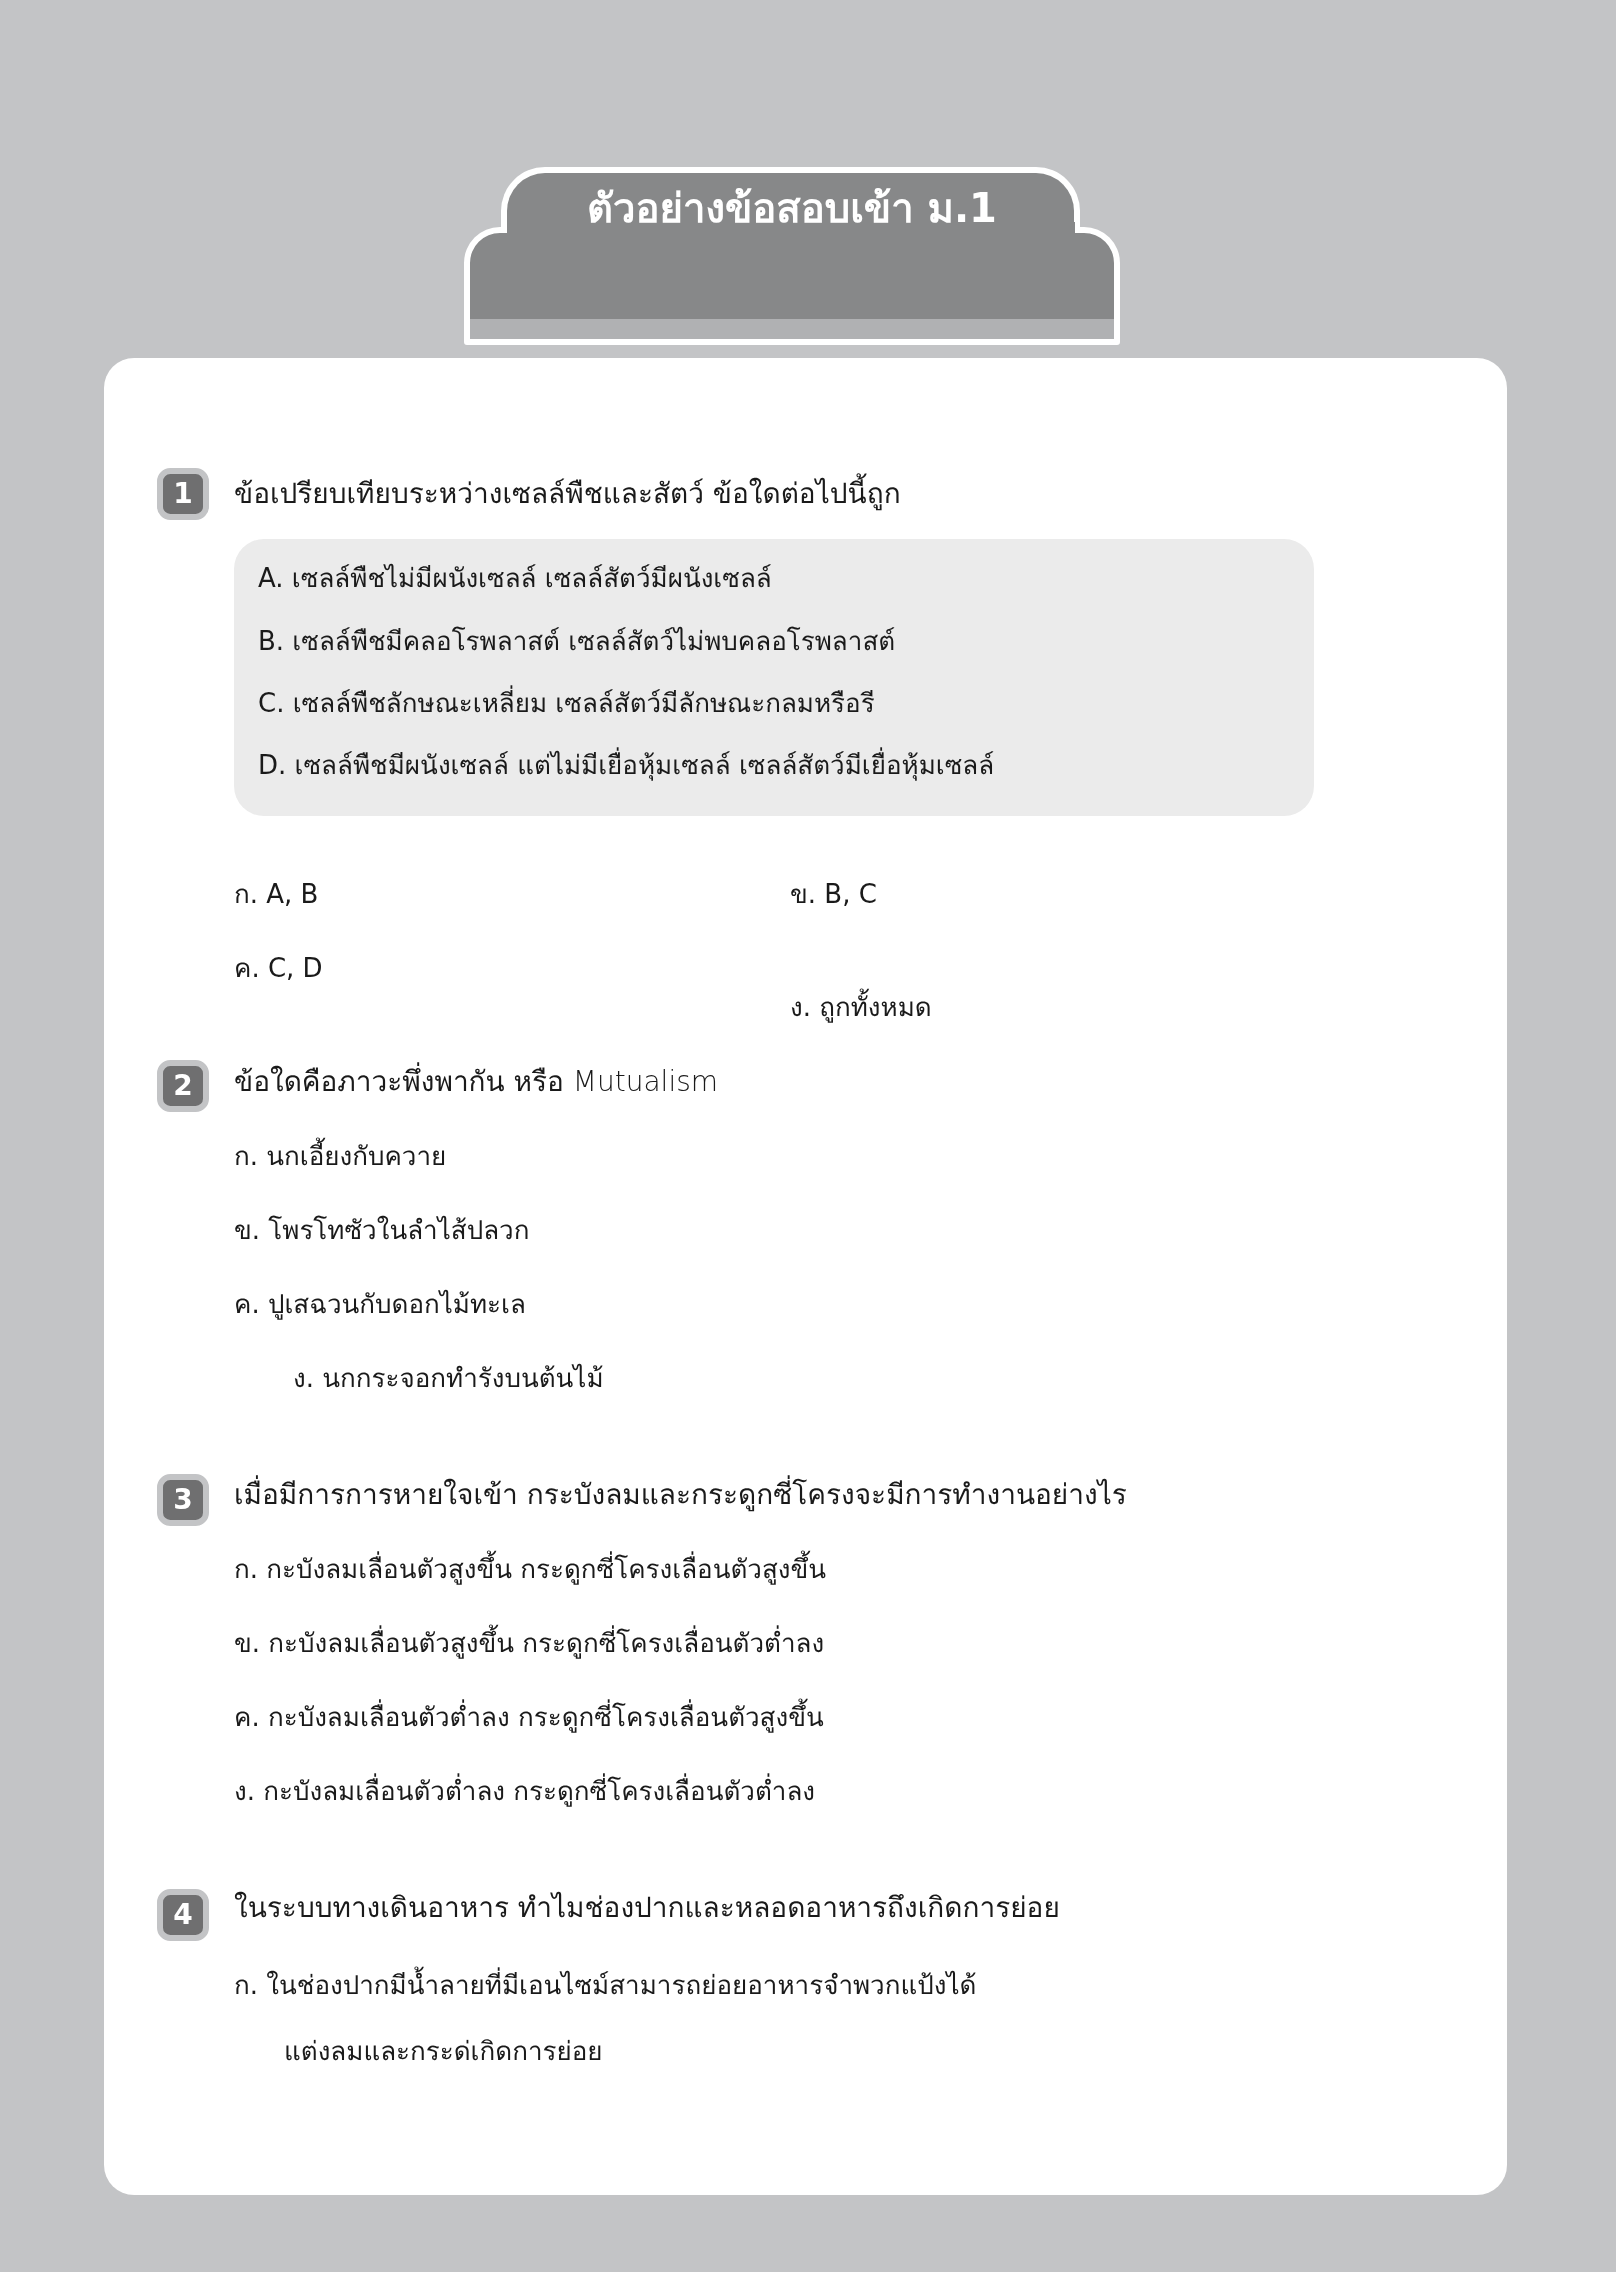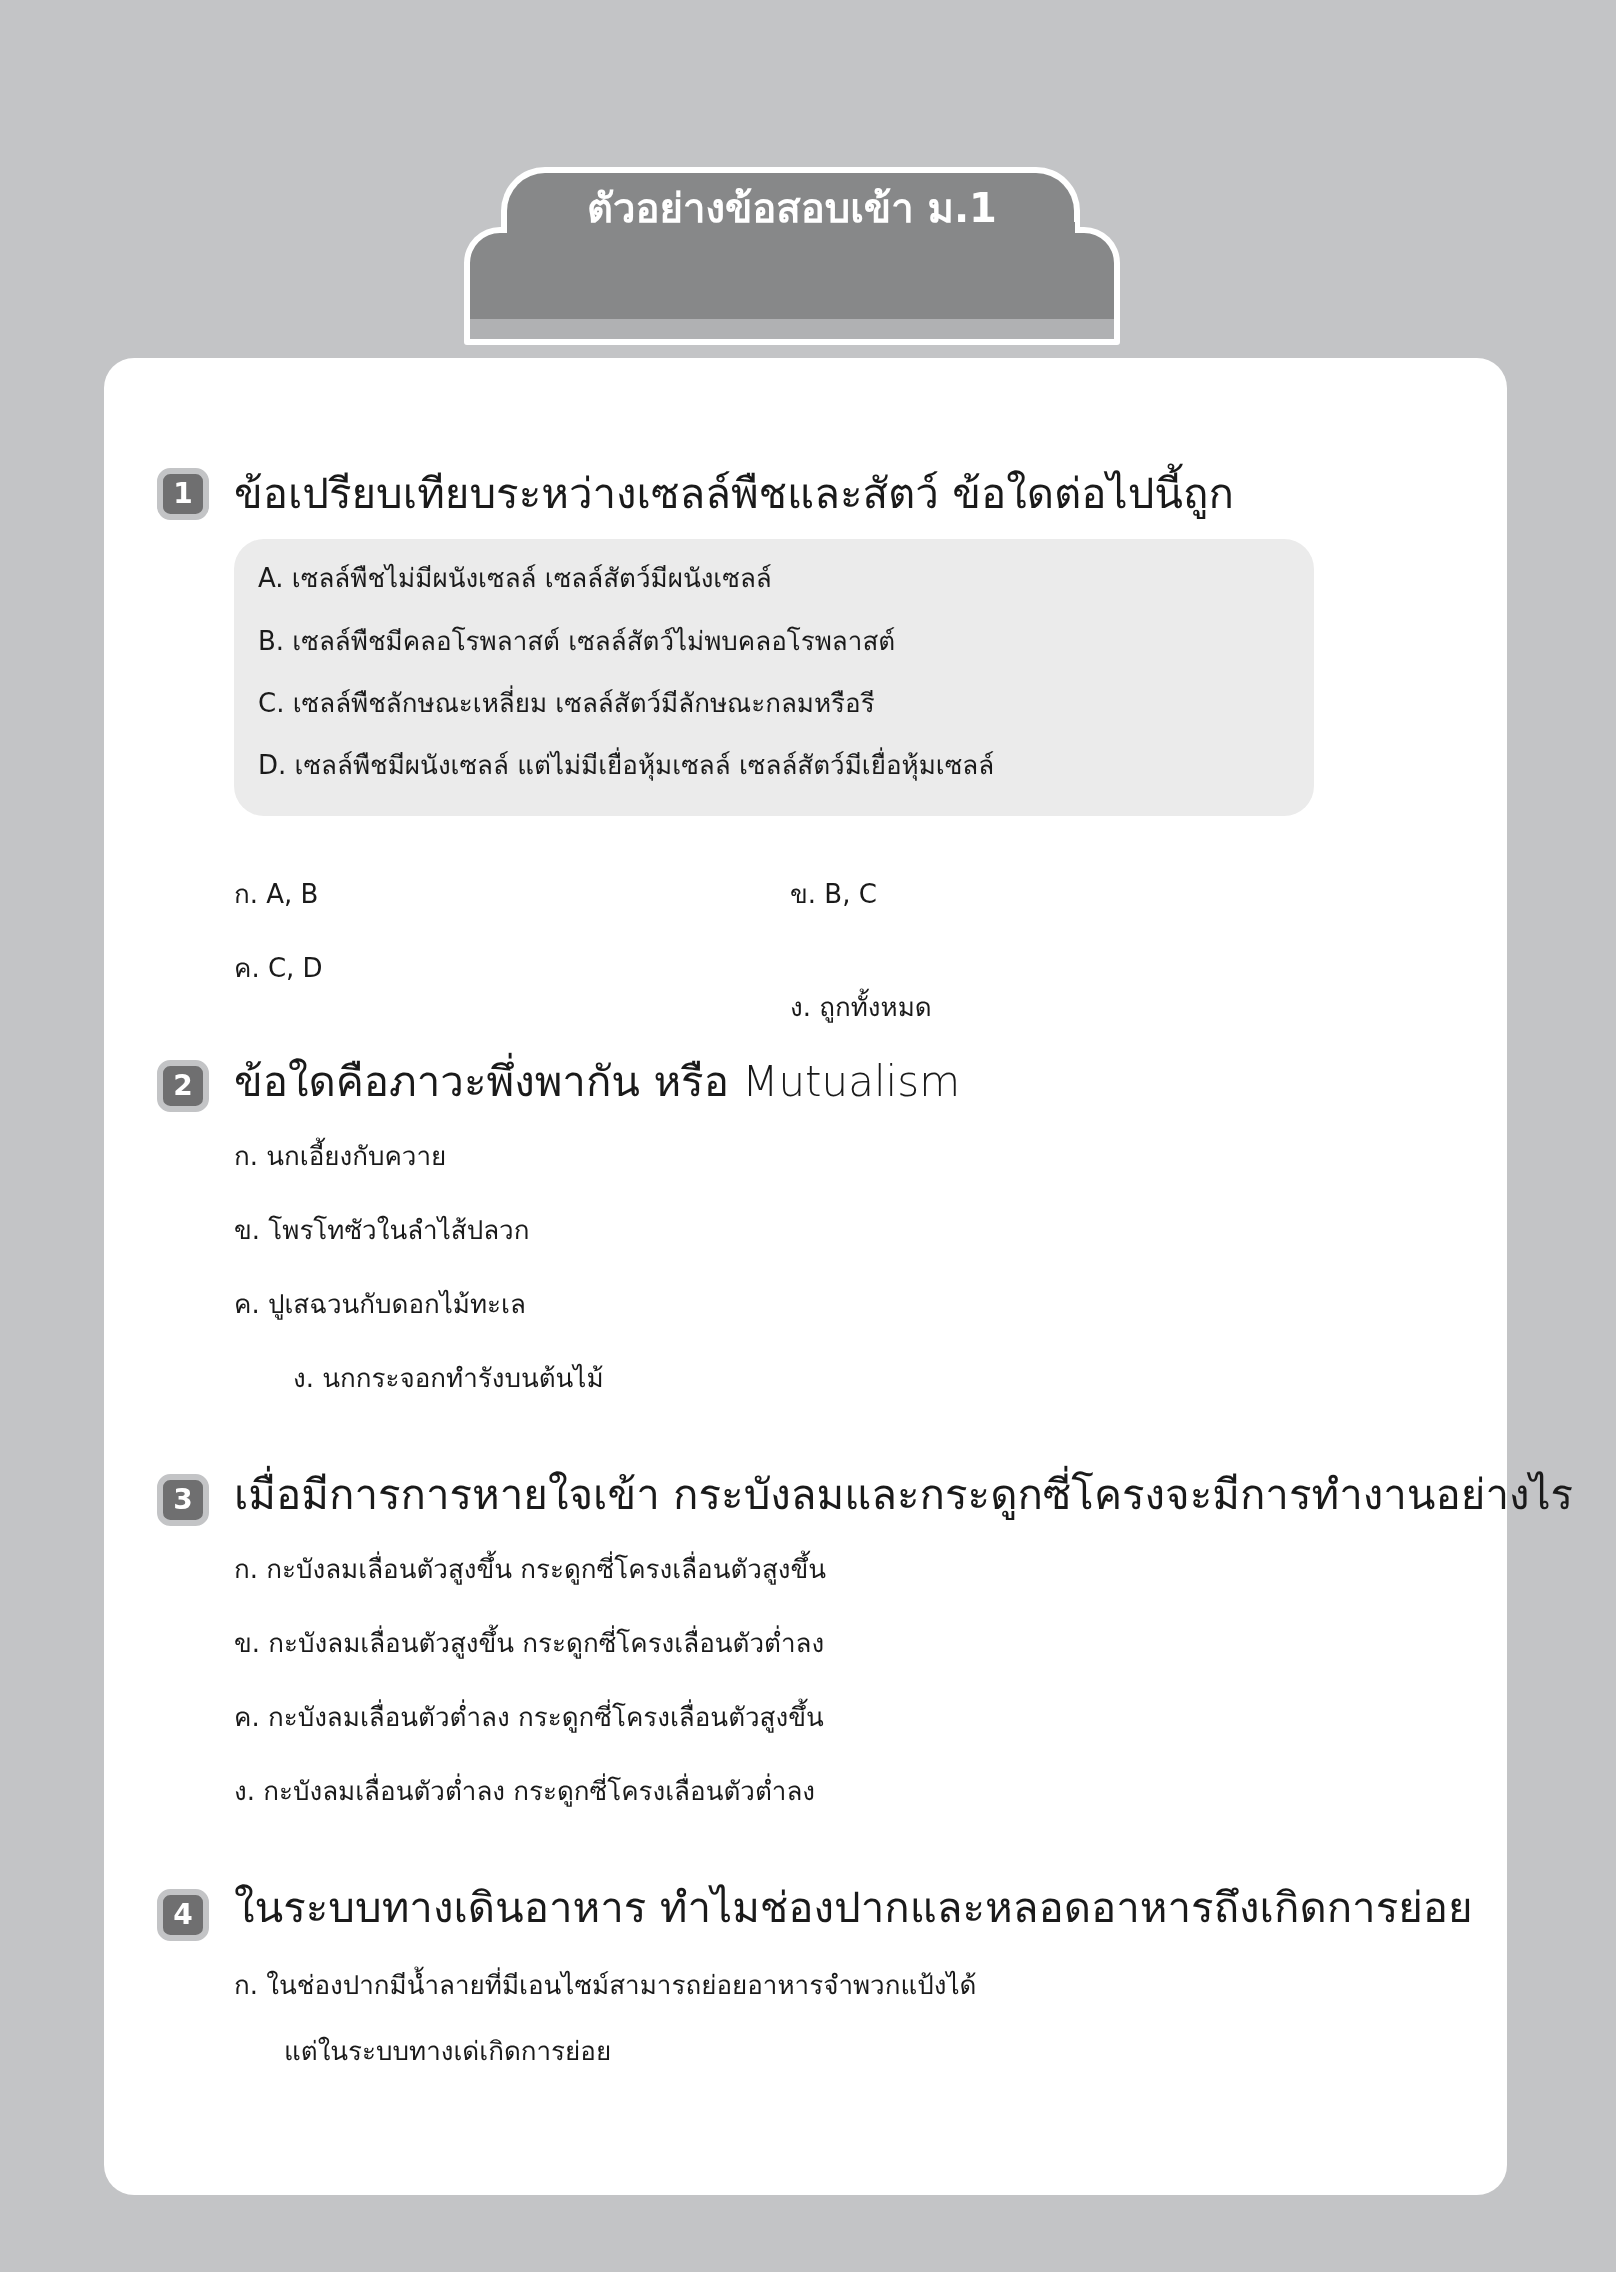--- a/index.html
+++ b/index.html
@@ -43,7 +43,7 @@
     color:#ffffff; font-weight:bold; font-size:28px; line-height:40px; text-align:center;
   }
   .qtext {
-    position:absolute; left:234px; font-size:42px; line-height:44px; white-space:nowrap; font-weight:300;
+    position:absolute; left:234px; font-size:28px; line-height:44px; white-space:nowrap; font-weight:300;
   }
   .optbox {
     position:absolute; left:234px; top:539px; width:1080px; height:277px;

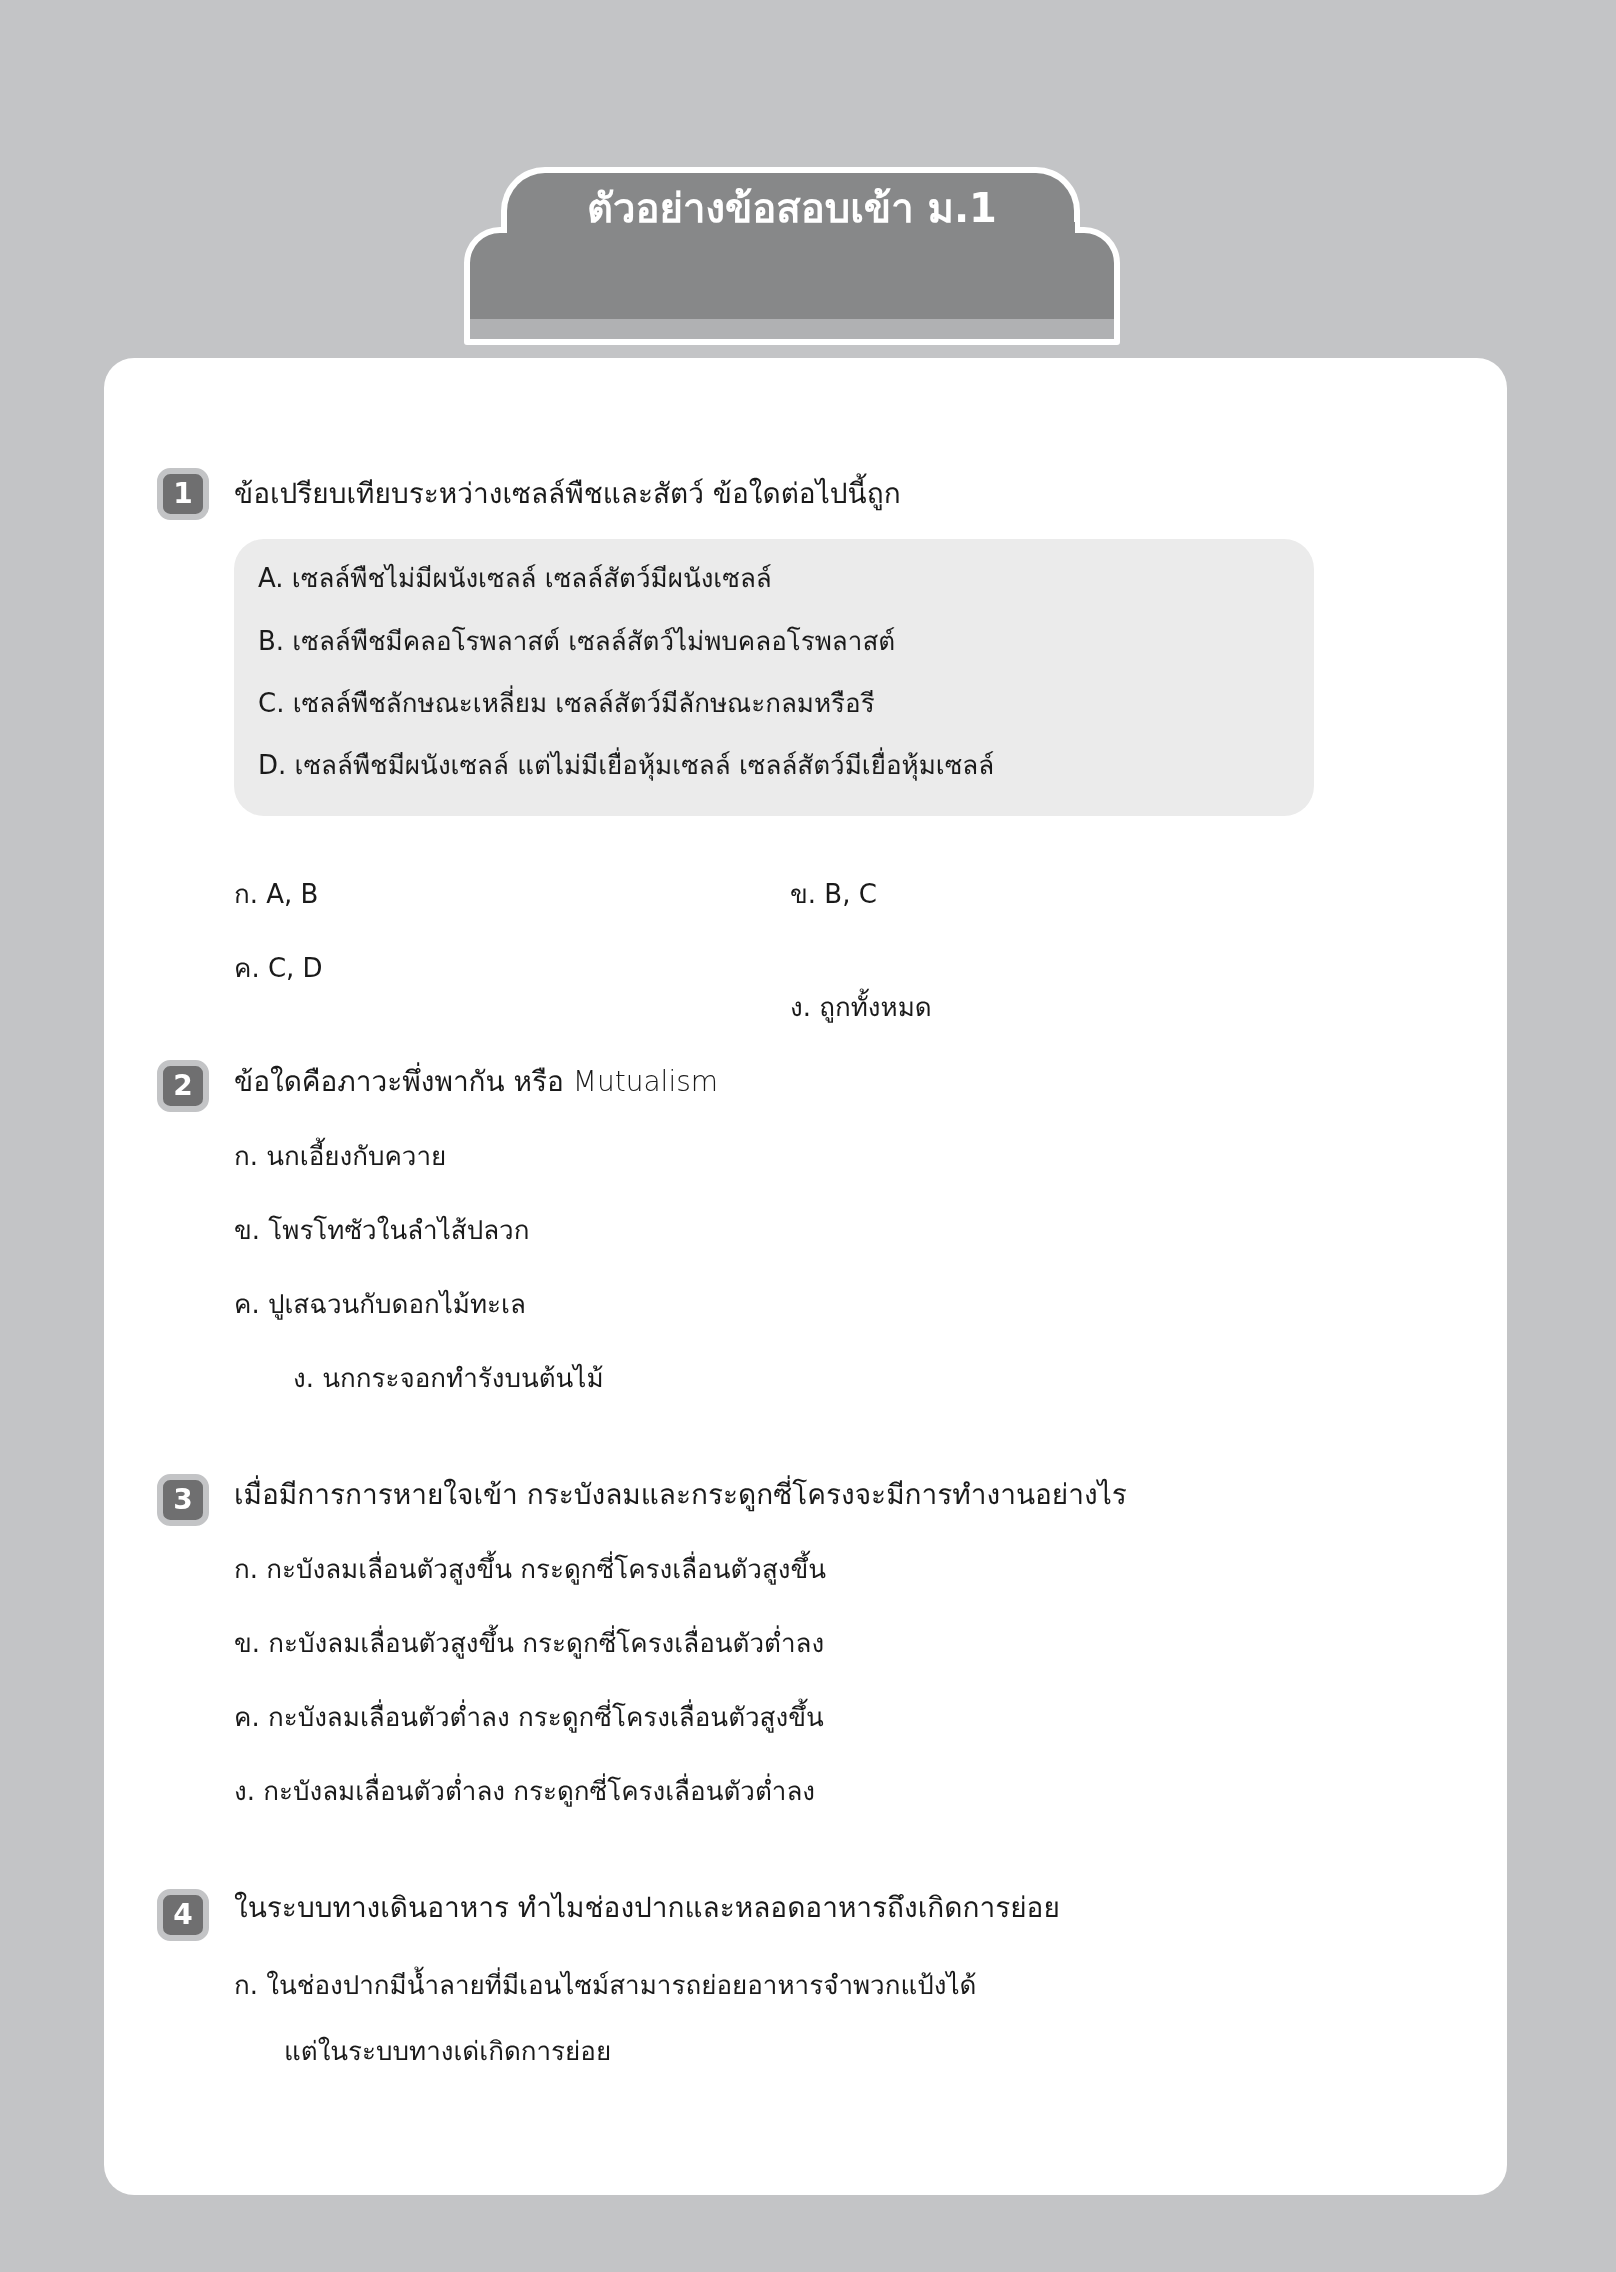--- a/index.html
+++ b/index.html
@@ -103,7 +103,7 @@
   <div class="badge" style="top:1889px;">4</div>
   <div class="qtext" style="top:1886px;">ในระบบทางเดินอาหาร ทำไมช่องปากและหลอดอาหารถึงเกิดการย่อย</div>
   <div class="line" style="left:234px; top:1963px;">ก. ในช่องปากมีน้ำลายที่มีเอนไซม์สามารถย่อยอาหารจำพวกแป้งได้</div>
-  <div class="line" style="left:284px; top:2029px;">แต่ในระบบทางเด่เกิดการย่อย</div>
+  <div class="line" style="left:284px; top:2029px;">แต่งลมและกระด่เกิดการย่อย</div>
 </div>
 
 

